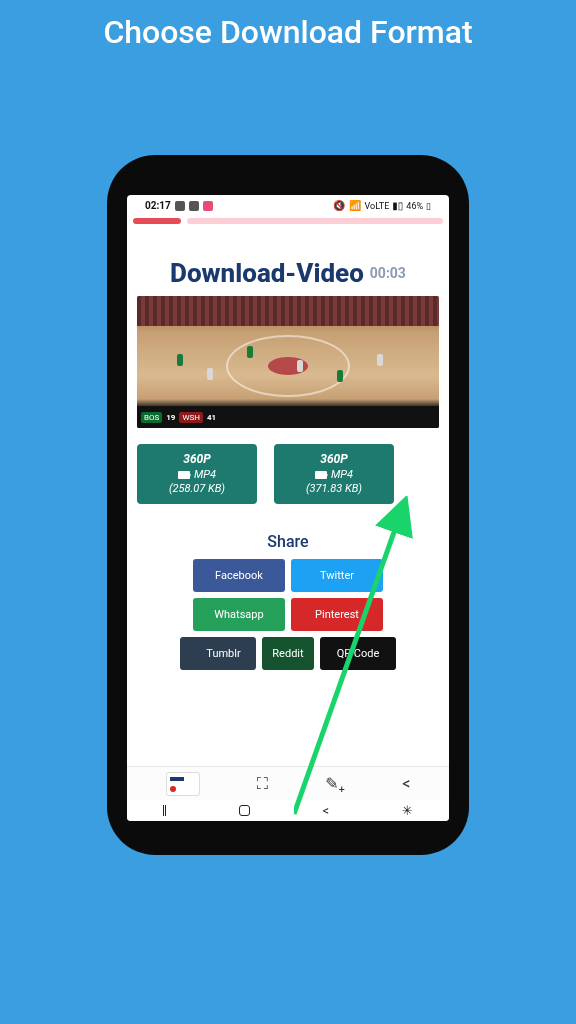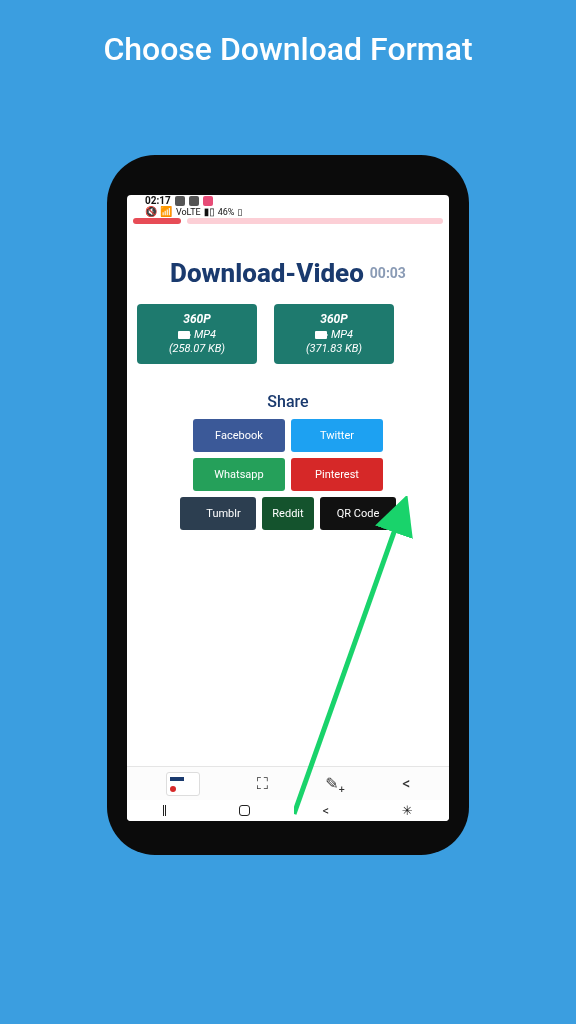--- a/index.html
+++ b/index.html
@@ -16,7 +16,7 @@
     font-size: 32px;
     font-weight: 500;
     text-align: center;
-    padding-top: 30px;
+    padding-top: 13px;
   }
   
   .phone {

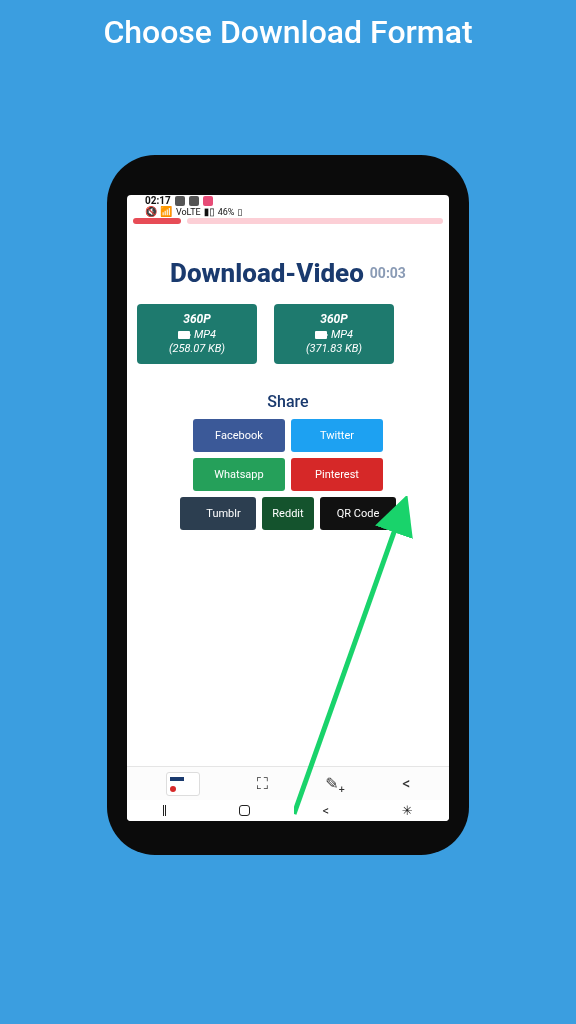--- a/index.html
+++ b/index.html
@@ -43,12 +43,11 @@
   .statusbar {
     height: 21px;
     display: flex;
-    align-items: flex-start;
+    align-items: center;
     font-size: 10px;
     padding: 0 18px;
     color: #111;
     justify-content: space-between;
-    flex-direction: column;
   }
   .status-left { display: flex; align-items: center; gap: 4px; }
   .status-left .clock { font-weight: 700; }

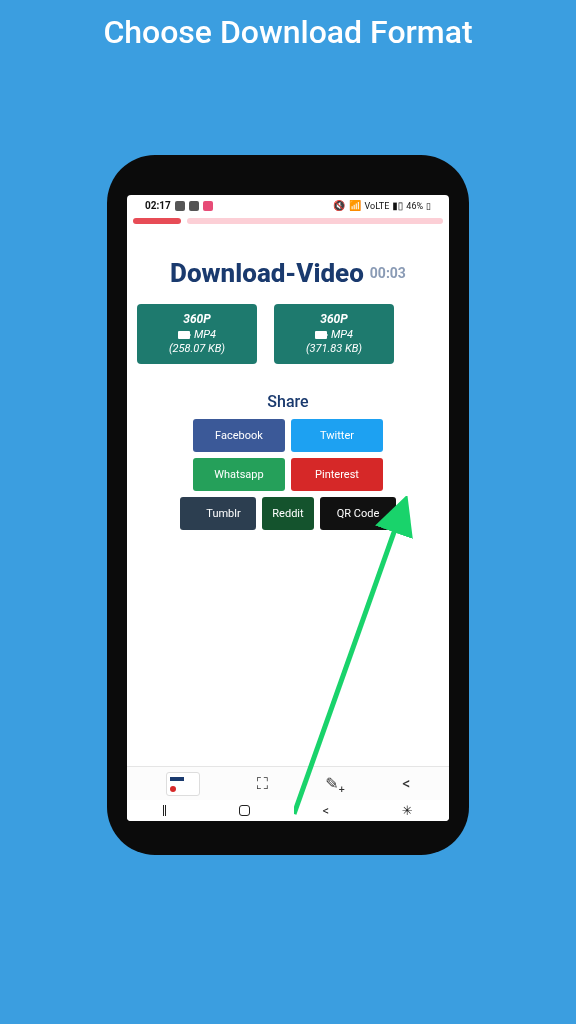--- a/index.html
+++ b/index.html
@@ -180,6 +180,22 @@
         <span class="dl-dur">00:03</span>
       </div>
 
+      <div class="thumb">
+        <div class="crowd"></div>
+        <div class="court"></div>
+        <div class="player p1" style="left:40px; top:58px;"></div>
+        <div class="player p2" style="left:70px; top:72px;"></div>
+        <div class="player p1" style="left:110px; top:50px;"></div>
+        <div class="player p2" style="left:160px; top:64px;"></div>
+        <div class="player p1" style="left:200px; top:74px;"></div>
+        <div class="player p2" style="left:240px; top:58px;"></div>
+        <div class="scoreboard">
+          <span class="sb-team1">BOS</span>
+          <span class="sb-score">19</span>
+          <span class="sb-team2">WSH</span>
+          <span class="sb-score">41</span>
+        </div>
+      </div>
 
       <div class="formats">
         <div class="format-btn">

